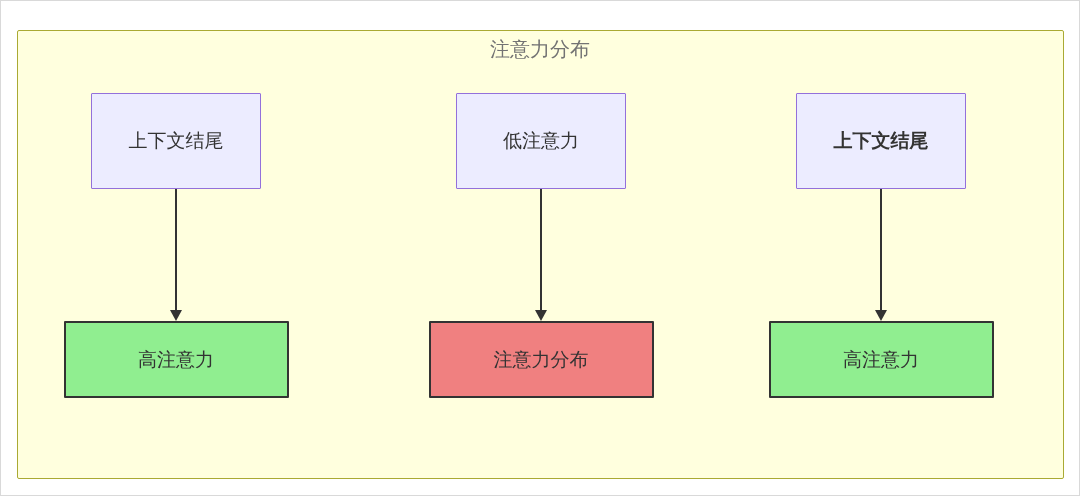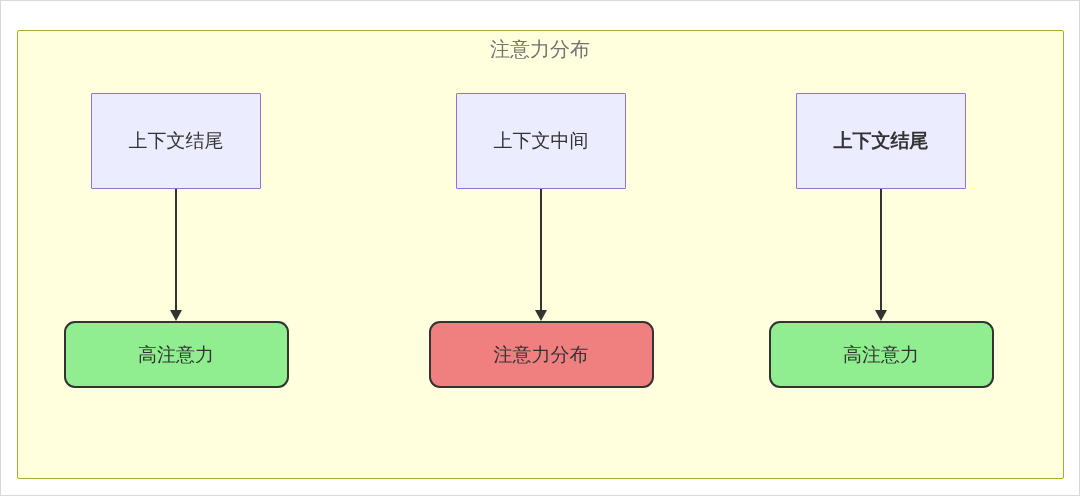--- a/index.html
+++ b/index.html
@@ -110,7 +110,7 @@
 
   <div class="column col-2">
     <div class="source-node" style="background-color: rgb(236, 236, 255);">
-      <span>上下文中间</span>
+      <span>低注意力</span>
     </div>
     <div class="arrow">
       <div class="arrow-line"></div>

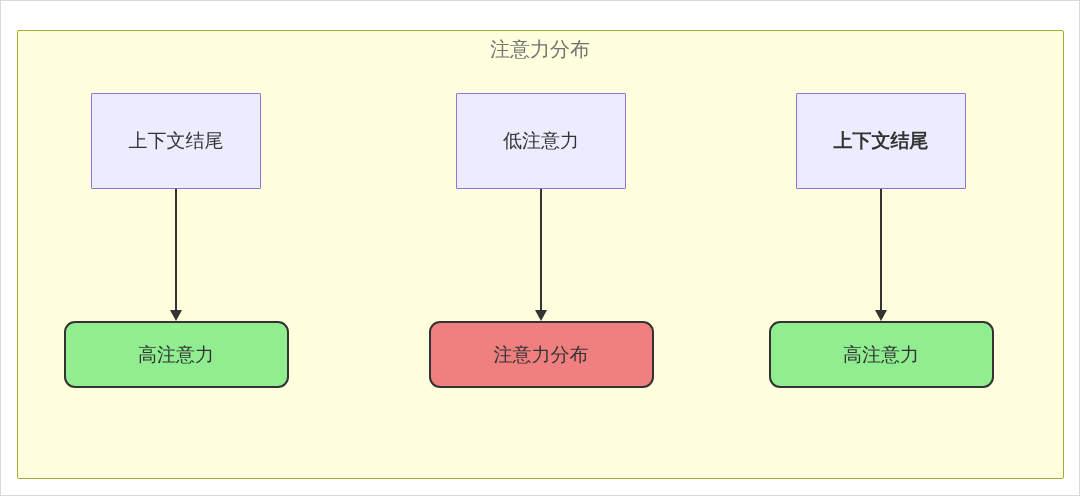--- a/index.html
+++ b/index.html
@@ -76,9 +76,9 @@
   }
   .target-node {
     width: 225px;
-    height: 67px;
+    height: 77px;
     border: 2px solid #333333;
-    border-radius: 11px;
+    border-radius: 1px;
     display: flex;
     align-items: center;
     justify-content: center;

